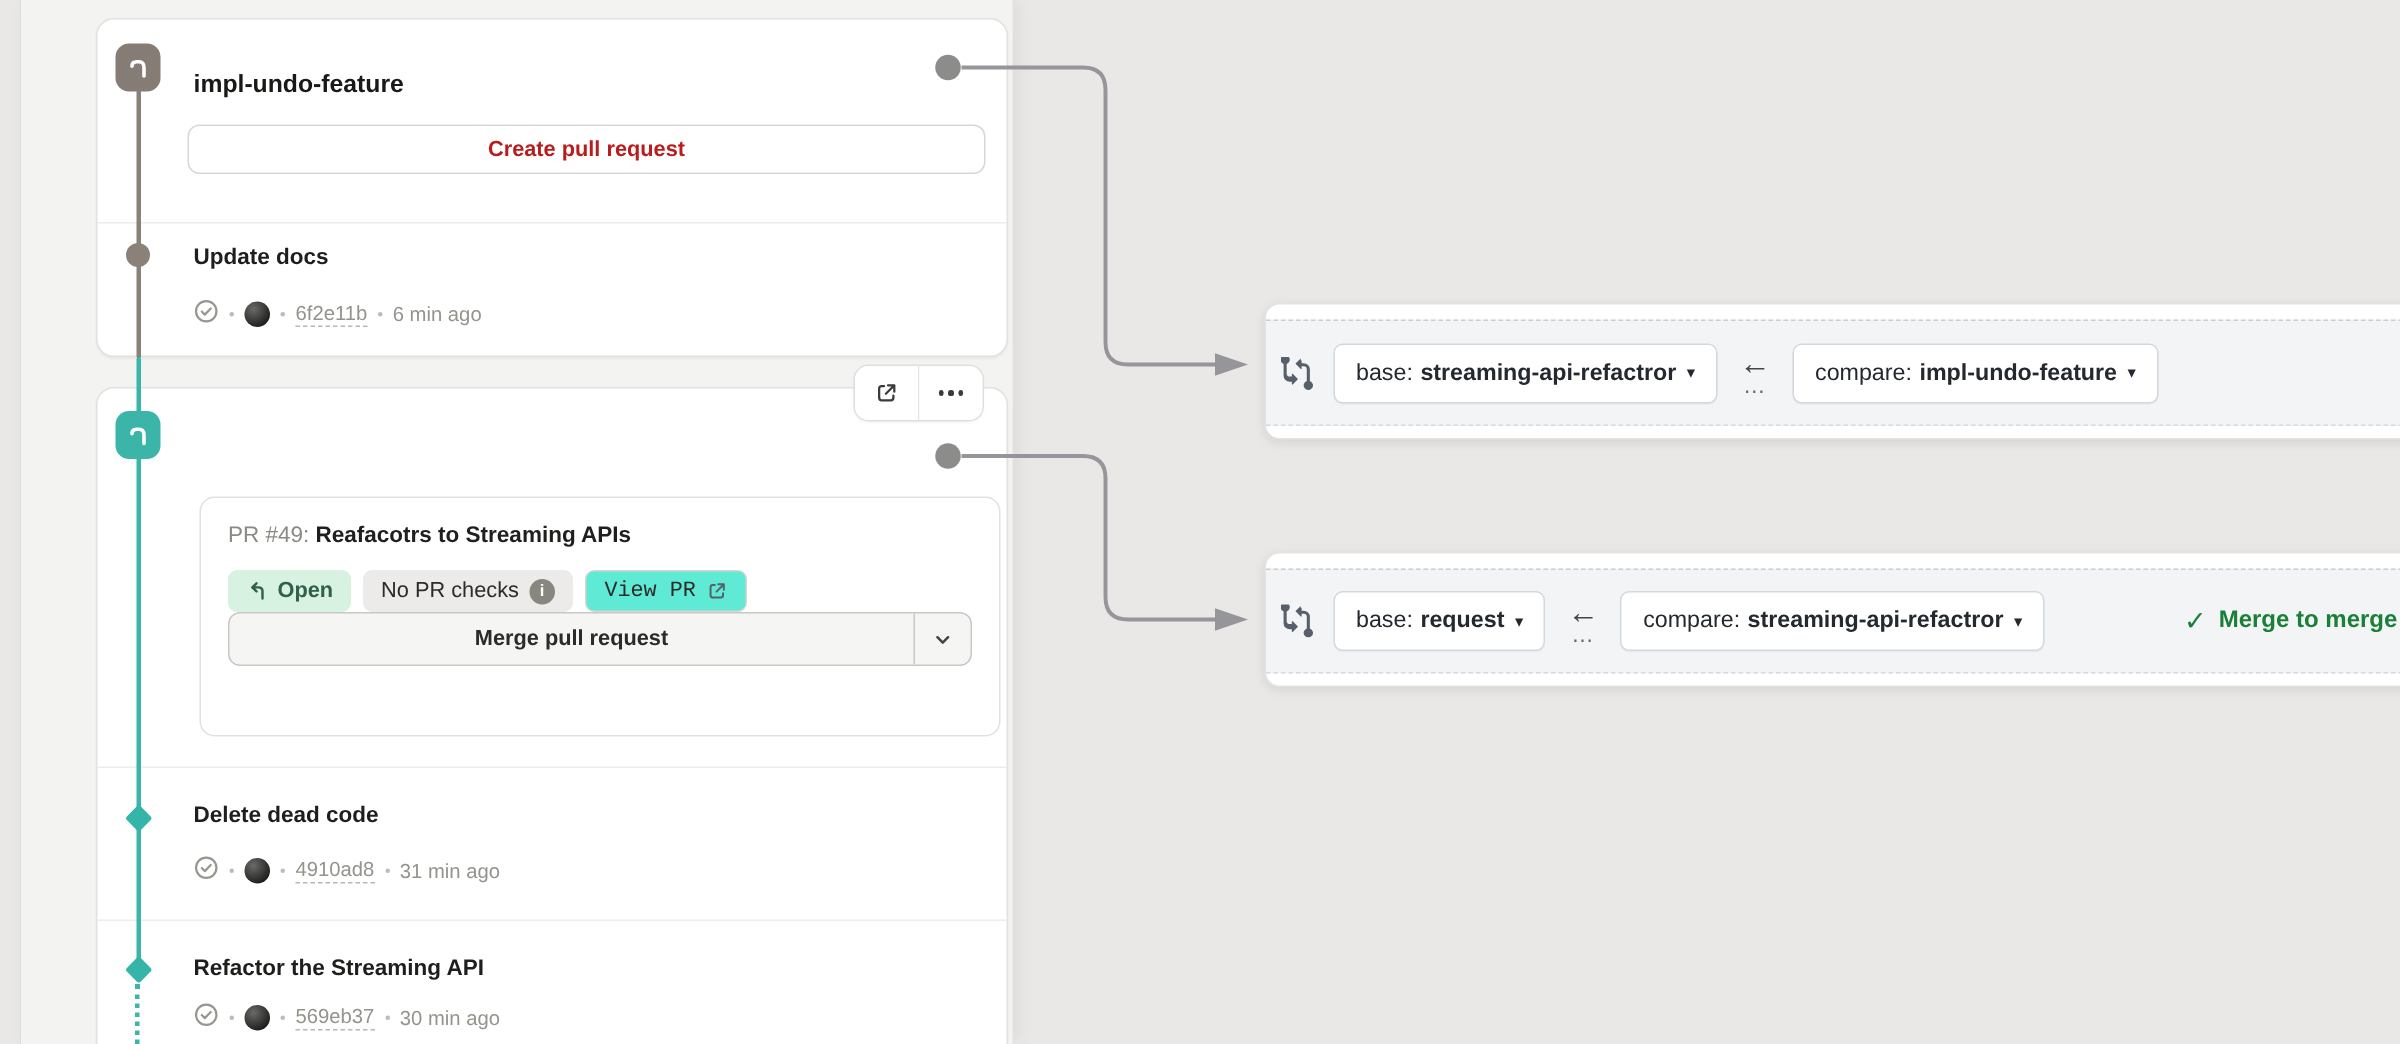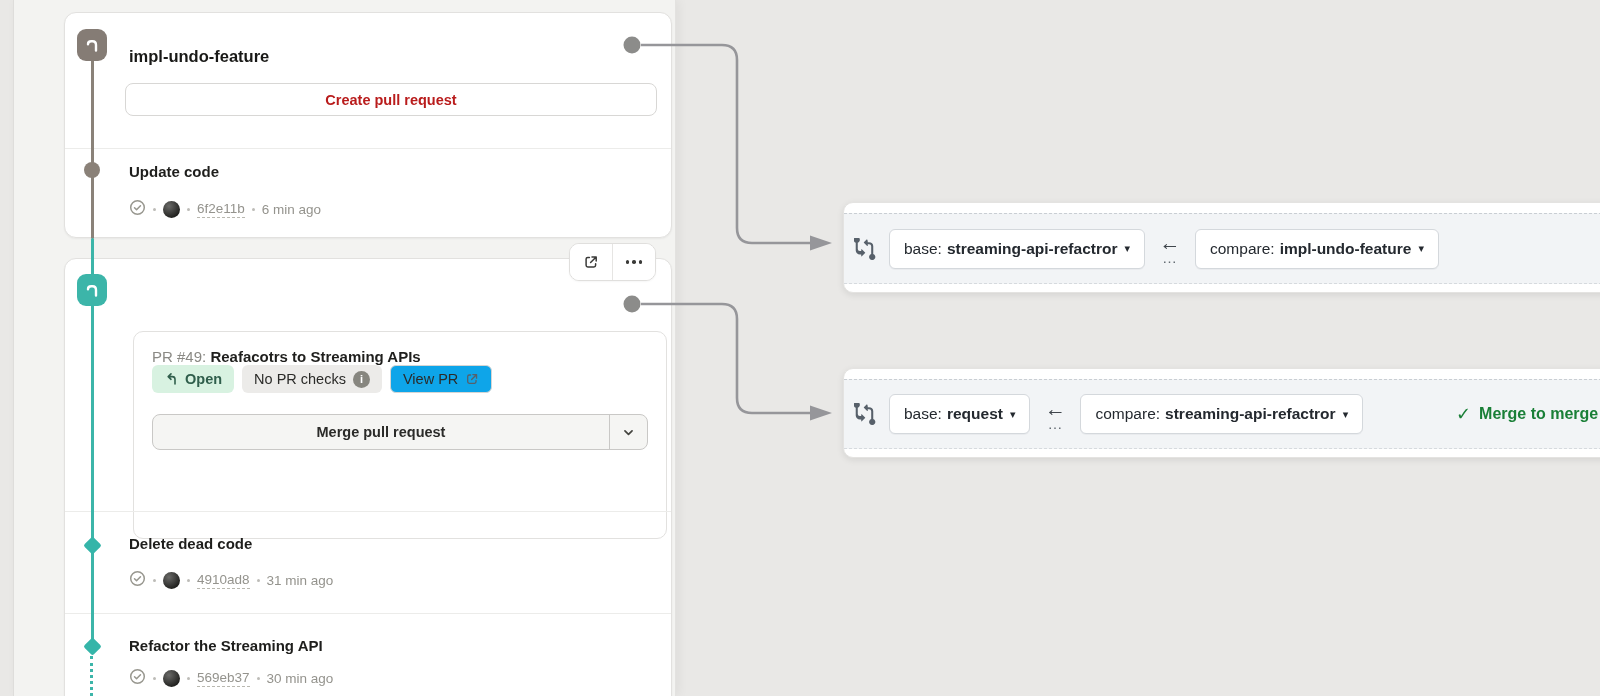--- a/index.html
+++ b/index.html
@@ -135,7 +135,7 @@
       <button class="create-pr">Create pull request</button>
       <div class="sep" style="top:135px"></div>
 
-      <div class="c-title" style="top:150px">Update code</div>
+      <div class="c-title" style="top:150px">Update docs</div>
       <div class="meta" style="top:186px">
         <span>
           <svg width="17" height="17" viewBox="0 0 16 16">

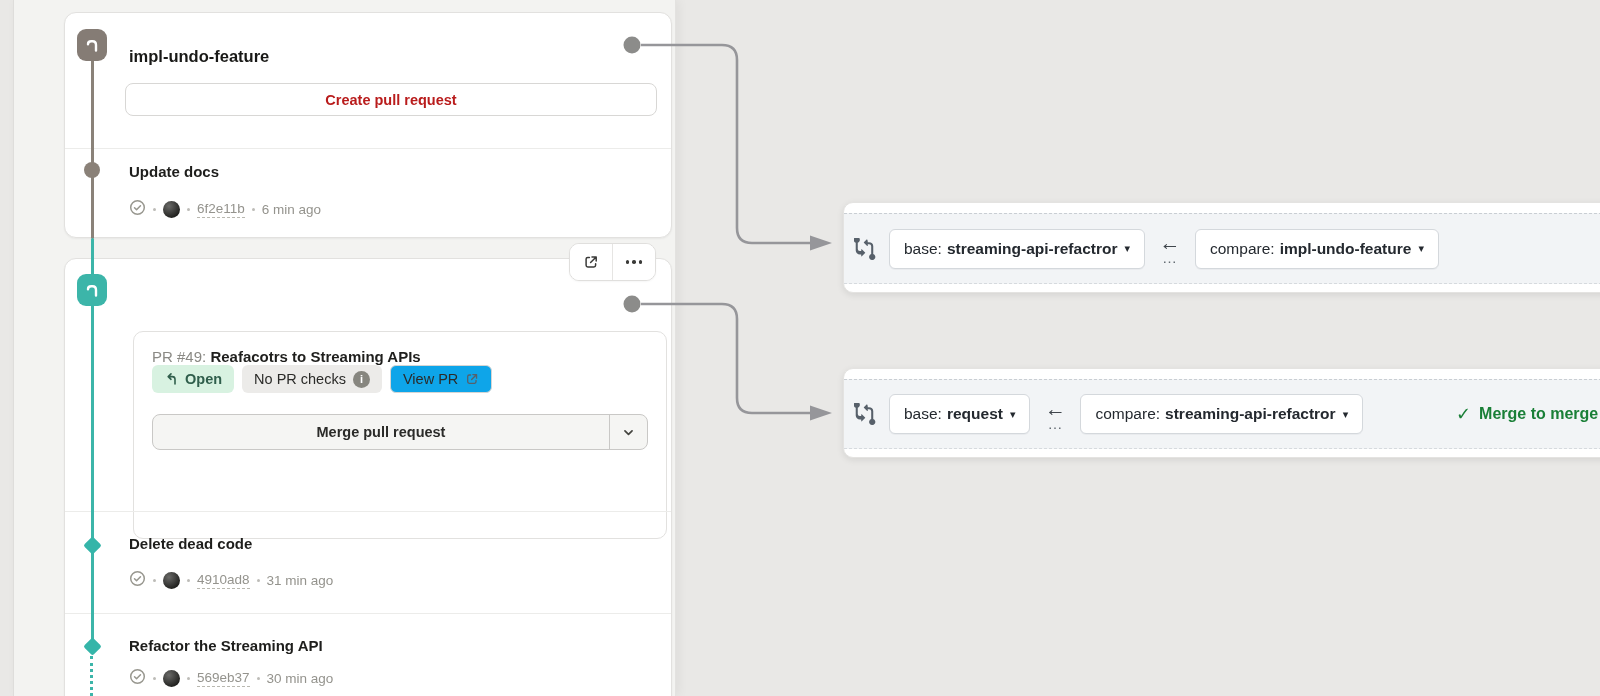--- a/index.html
+++ b/index.html
@@ -58,7 +58,7 @@
   .ellipsis-glyph { display:flex; gap:3px; }
   .ellipsis-glyph i { width:3.5px; height:3.5px; border-radius:50%; background:#3a3a38; }
 
-  .pr-box { position:absolute; left:68px; top:72px; width:534px; height:208px;
+  .pr-box { position:absolute; left:68px; top:72px; width:534px; height:160px;
             border:1px solid #e2e1df; border-radius:10px; padding:16px 18px; }
   .pr-title { font-size:15px; color:#1f1f1d; font-weight:600; }
   .pr-title .pr-num { color:#8a8984; font-weight:normal; }

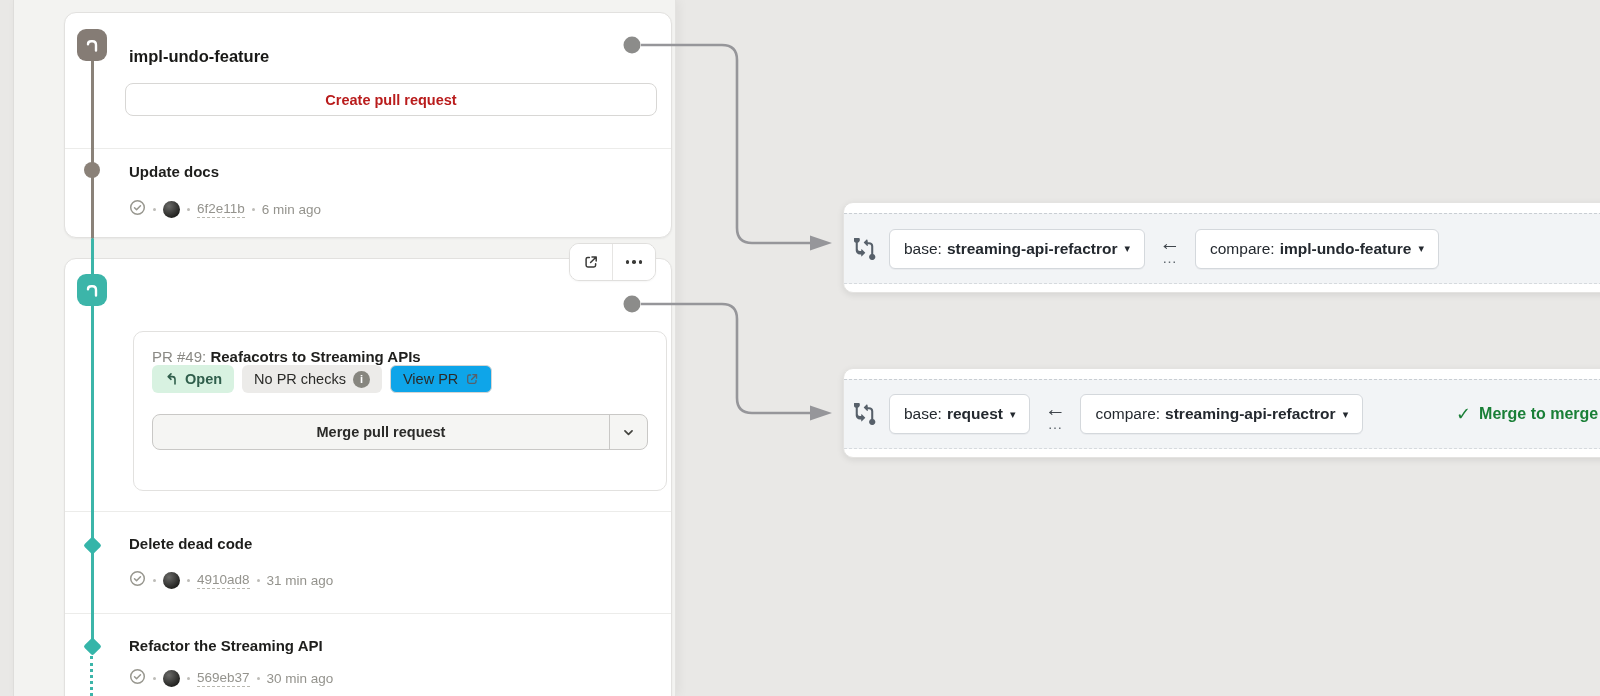--- a/index.html
+++ b/index.html
@@ -62,7 +62,7 @@
             border:1px solid #e2e1df; border-radius:10px; padding:16px 18px; }
   .pr-title { font-size:15px; color:#1f1f1d; font-weight:600; }
   .pr-title .pr-num { color:#8a8984; font-weight:normal; }
-  .badges { display:flex; align-items:center; gap:8px; margin-top:0; height:28px; }
+  .badges { display:flex; align-items:center; gap:8px; margin-top:15px; height:28px; }
   .badge { display:flex; align-items:center; gap:7px; height:28px; padding:0 12px;
            border-radius:6px; font-size:14.5px; }
   .badge.open   { background:#d8f2e1; color:#305f4c; font-weight:600; }

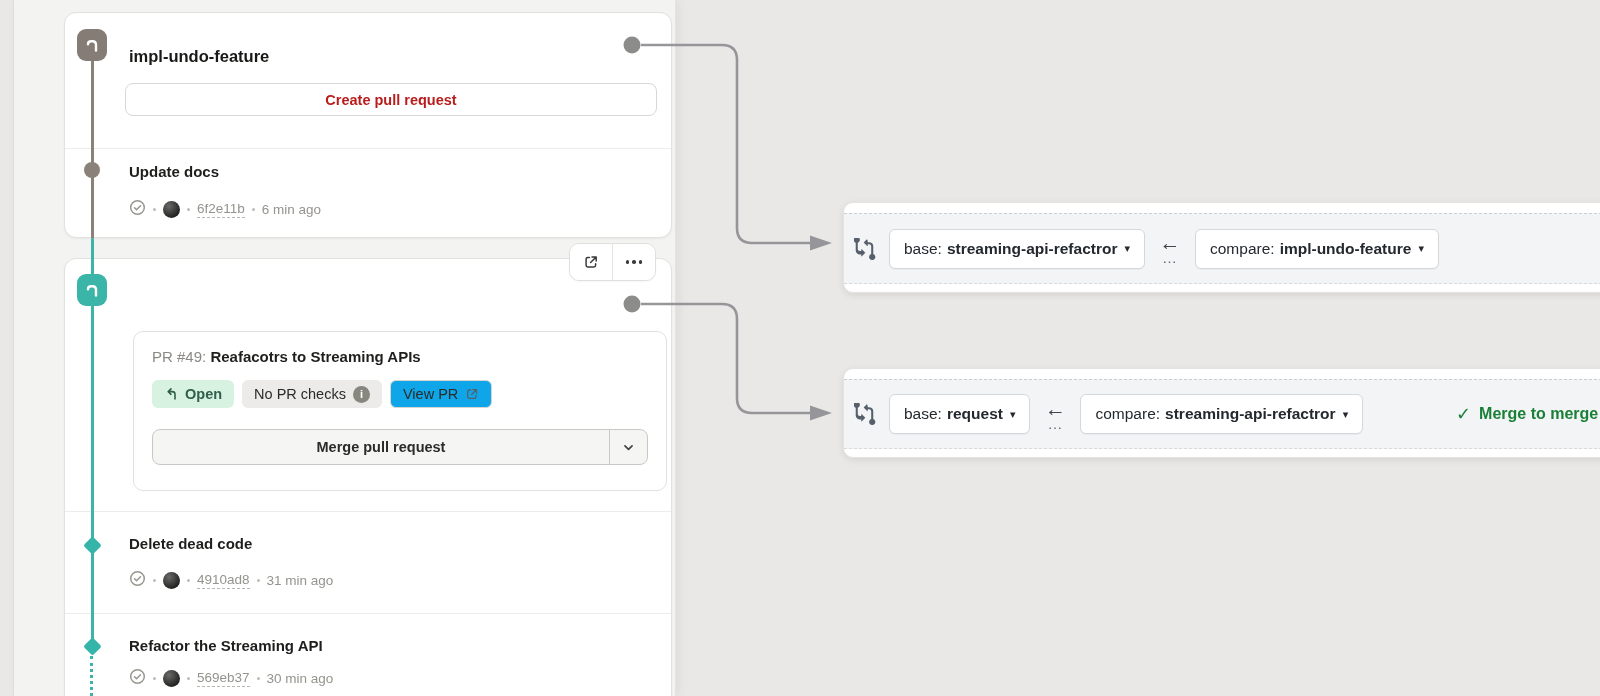--- a/index.html
+++ b/index.html
@@ -67,8 +67,8 @@
            border-radius:6px; font-size:14.5px; }
   .badge.open   { background:#d8f2e1; color:#305f4c; font-weight:600; }
   .badge.checks { background:#ecebe9; color:#2b2b29; }
-  .badge.view   { background:#0ea5e9; color:#2b2b29; border:1px solid #d6d5d3; cursor:pointer;
-                  font-family:Liberation Sans, sans-serif; font-weight:normal; }
+  .badge.view   { background:#5eead4; color:#2b2b29; border:1px solid #d6d5d3; cursor:pointer;
+                  font-family:Liberation Mono, monospace; font-weight:normal; }
   .info-circle { width:17px; height:17px; border-radius:50%; background:#87867f; color:#fff;
                  font-size:11px; font-weight:bold; display:flex; align-items:center;
                  justify-content:center; font-style:normal; cursor:pointer; }

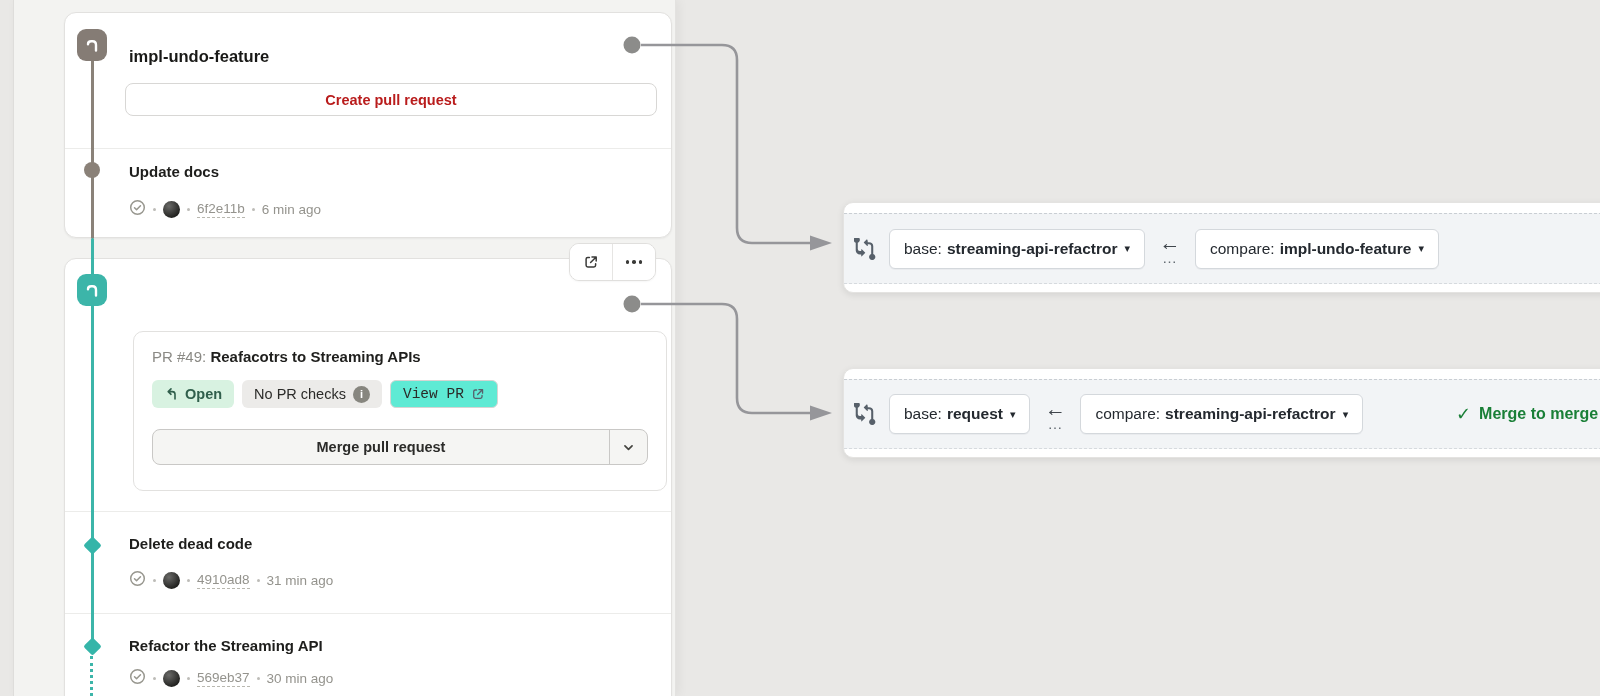--- a/index.html
+++ b/index.html
@@ -72,7 +72,7 @@
   .info-circle { width:17px; height:17px; border-radius:50%; background:#87867f; color:#fff;
                  font-size:11px; font-weight:bold; display:flex; align-items:center;
                  justify-content:center; font-style:normal; cursor:pointer; }
-  .merge-row { display:flex; margin-top:21px; height:36px; width:100%;
+  .merge-row { display:flex; height:36px; width:100%;
                border:1px solid #c9c8c6; border-radius:8px; background:#f5f5f3; overflow:hidden; }
   .merge-main { flex:1; border:none; background:transparent; font-family:inherit; font-size:14.5px;
                 font-weight:600; color:#2b2b29; cursor:pointer; }

